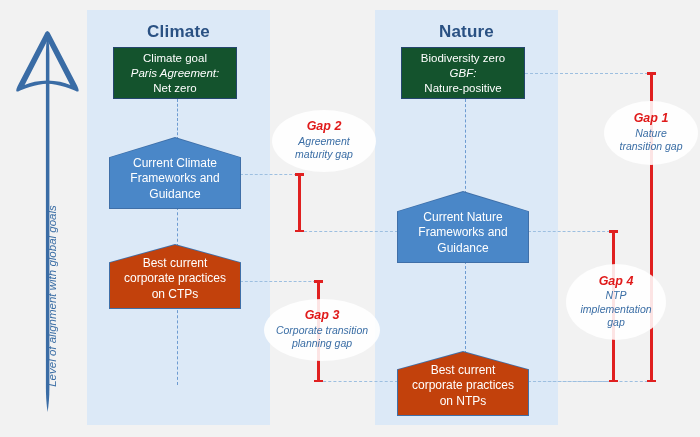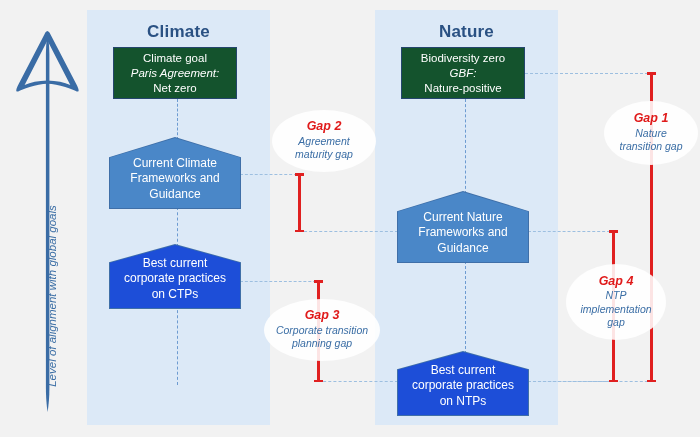--- a/index.html
+++ b/index.html
@@ -73,7 +73,7 @@
     background:#3f6fa8;
   }
   .pent-fill-mid{background:#4a87c8;}
-  .pent-fill-light{background:#1d4ed8;}
+  .pent-fill-light{background:#c2410c;}
 
   #pent-climate-fw{left:110px;top:138px;width:130px;height:70px;}
   #pent-climate-fw-o{left:109px;top:137px;width:132px;height:72px;}

